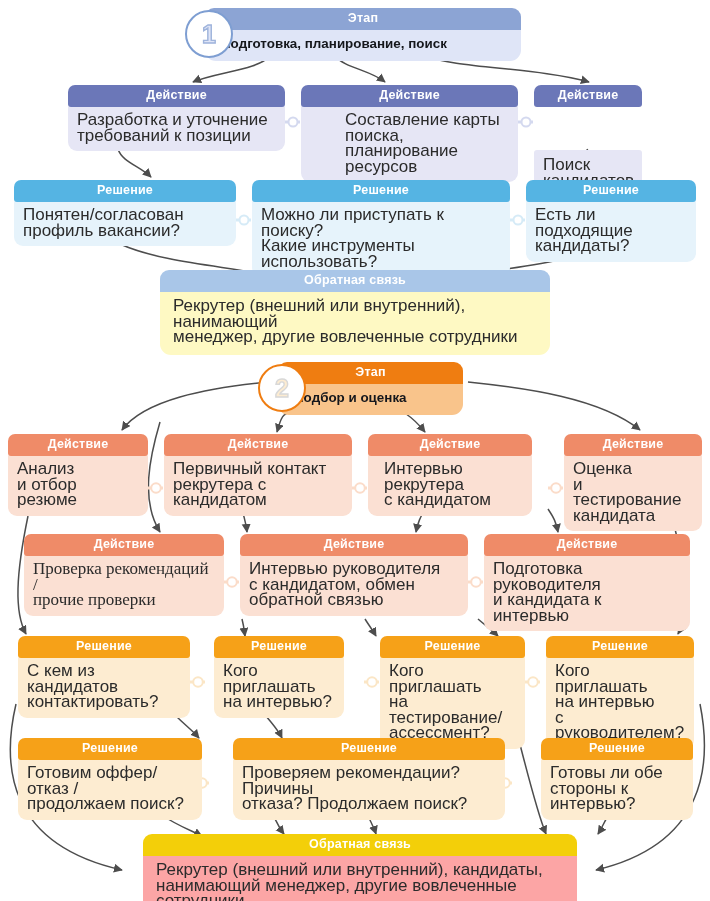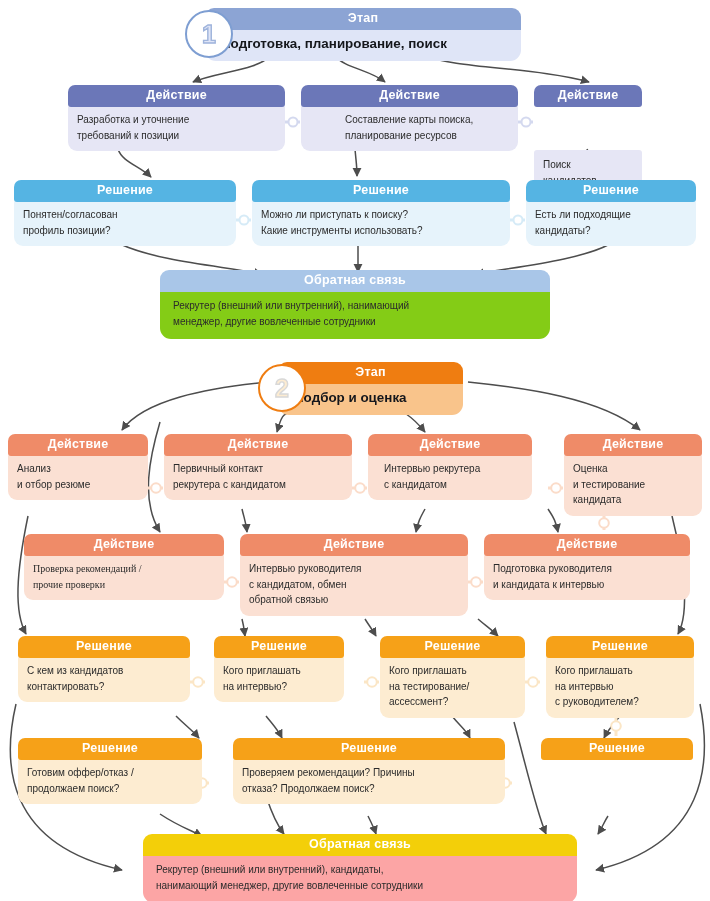--- a/index.html
+++ b/index.html
@@ -16,7 +16,7 @@
     letter-spacing:.2px;position:relative;z-index:3;
   }
   .node .body{
-    font-size:10px;color:#2b2b2b;line-height:15.5px;
+    font-size:17px;color:#2b2b2b;line-height:15.5px;
     padding:7px 9px 8px;border-radius:3px 3px 9px 9px;position:relative;z-index:2;
     margin-top:-2px;
   }

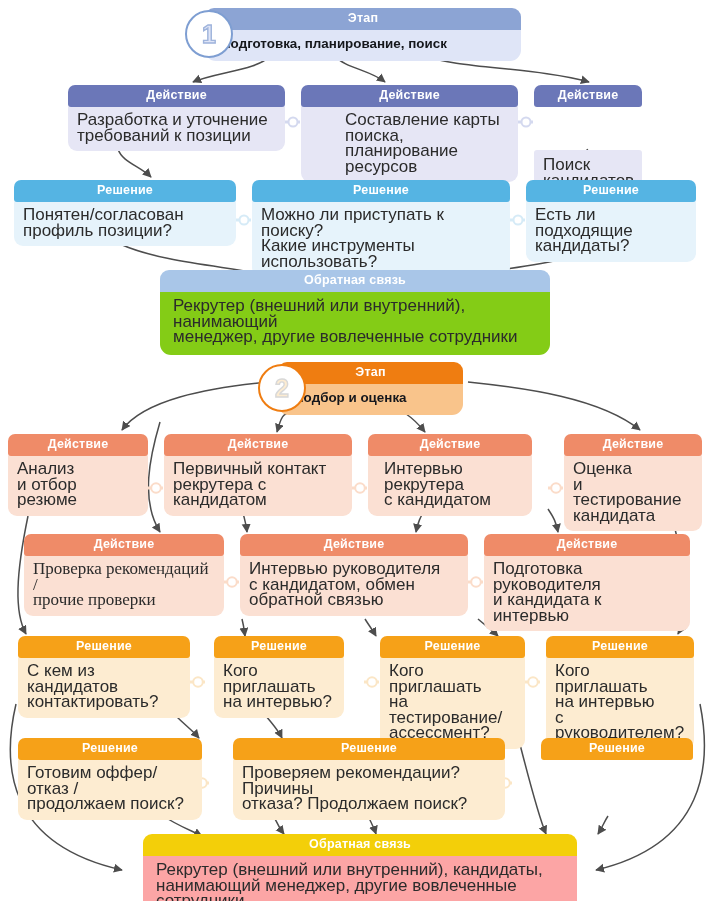--- a/index.html
+++ b/index.html
@@ -188,7 +188,7 @@
   <div class="node s1-dec" style="left:14px;top:176px;width:222px;">
     <div class="hdr">Решение</div>
     <div class="body" style="white-space:pre-line;">Понятен/согласован
-профиль позиции?</div>
+профиль вакансии?</div>
   </div>
   <div class="node s1-dec" style="left:252px;top:176px;width:258px;">
     <div class="hdr">Решение</div>

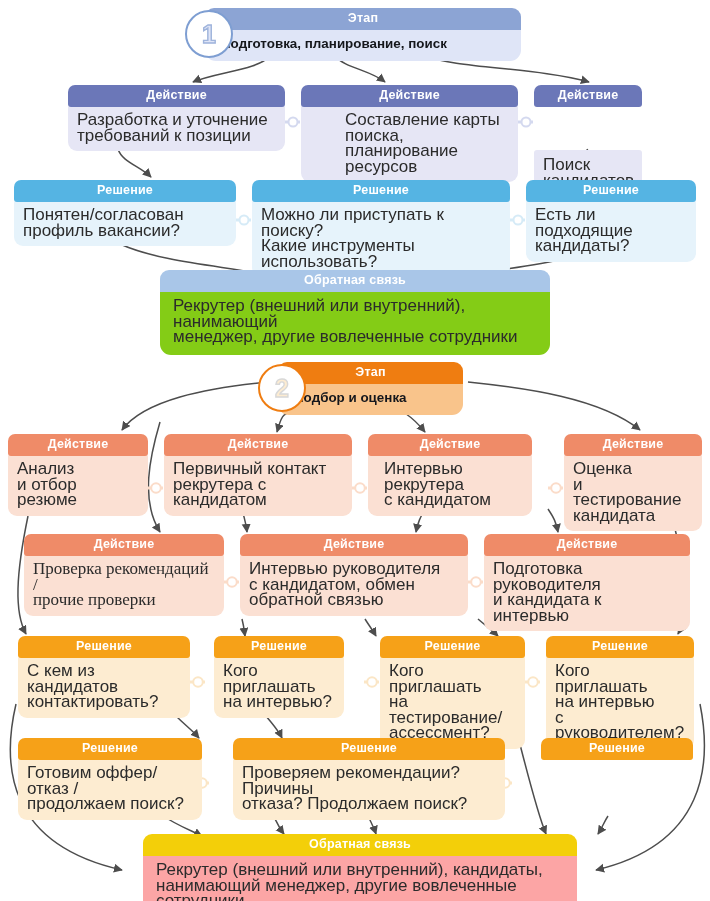--- a/index.html
+++ b/index.html
@@ -30,7 +30,7 @@
   .s1-dec .hdr{background:#55b4e3;}
   .s1-dec .body{background:#e6f3fb;}
   .s1-fb .hdr{background:#a9c6e8;border-radius:9px 9px 0 0;}
-  .s1-fb .body{background:#84cc16;border-radius:0 0 11px 11px;}
+  .s1-fb .body{background:#fef9c3;border-radius:0 0 11px 11px;}
 
   
   .s2-stage .hdr{background:#ef7d11;border-radius:9px 9px 0 0;}

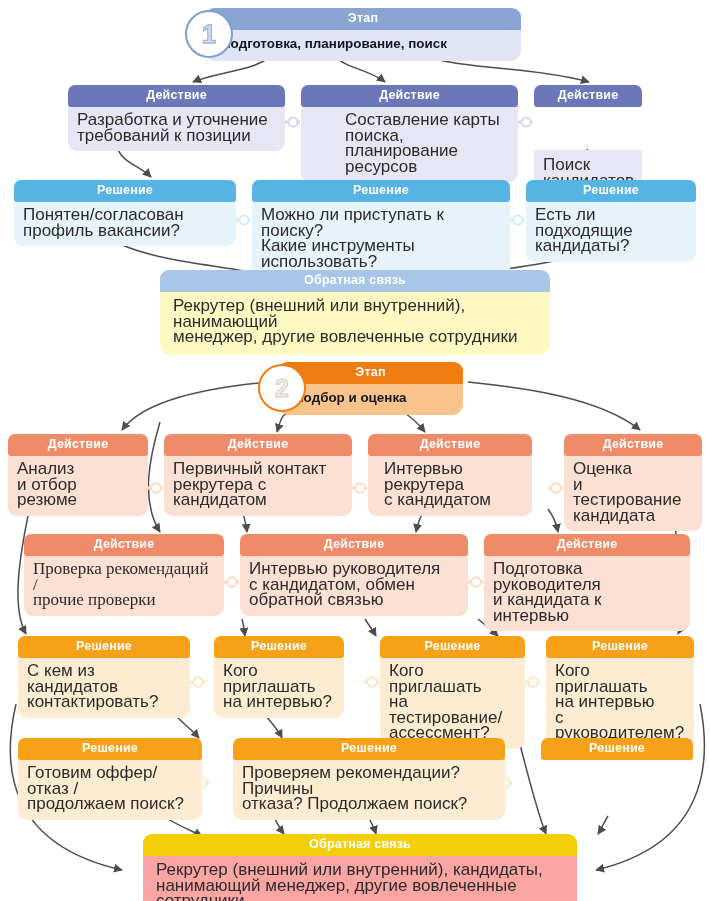--- a/index.html
+++ b/index.html
@@ -287,6 +287,8 @@
   </div>
   <div class="node s2-dec" style="left:541px;top:734px;width:152px;">
     <div class="hdr">Решение</div>
+    <div class="body" style="white-space:pre-line;">Готовы ли обе
+стороны к интервью?</div>
   </div>
 
   <div class="node s2-fb" style="left:143px;top:830px;width:434px;">

